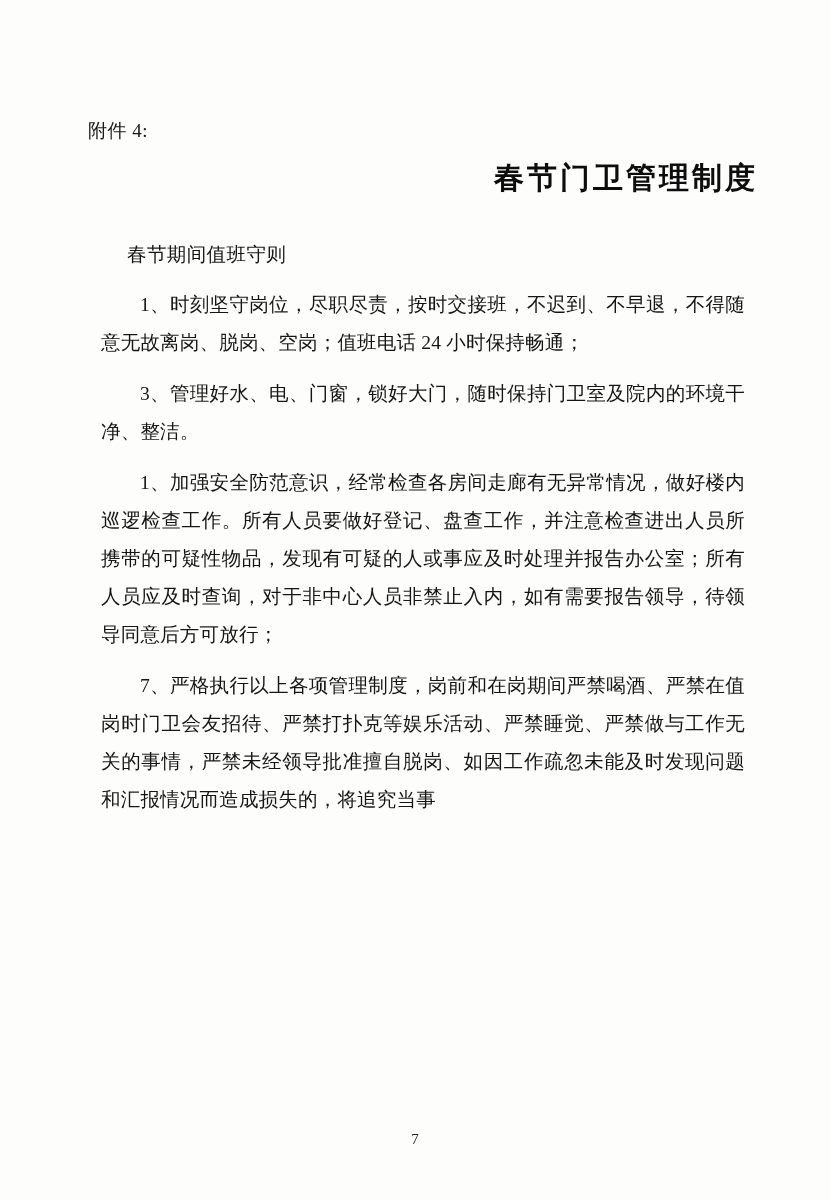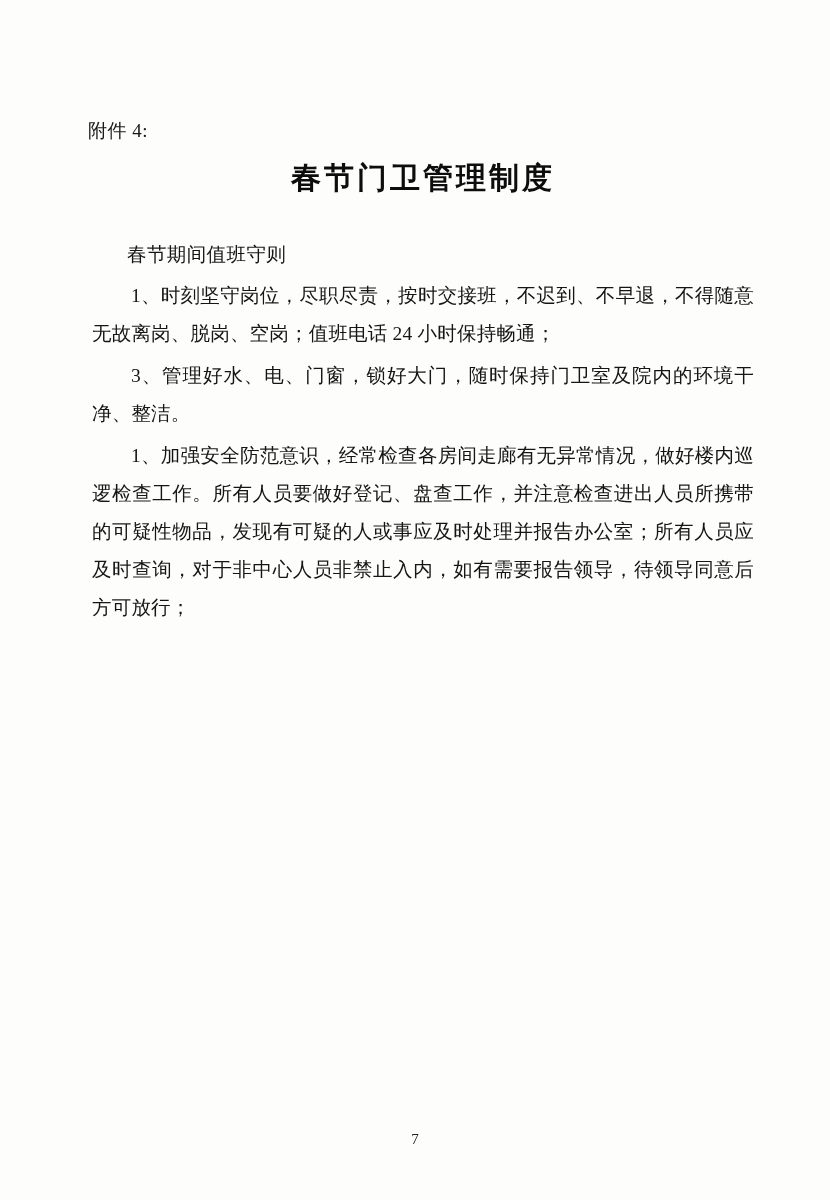--- a/index.html
+++ b/index.html
@@ -30,7 +30,7 @@
     font-family: "Liberation Serif", "DejaVu Serif", serif;
   }
   .doc-title {
-    text-align: center;
+    text-align: right;
     font-size: 30px;
     font-weight: bold;
     letter-spacing: 3px;

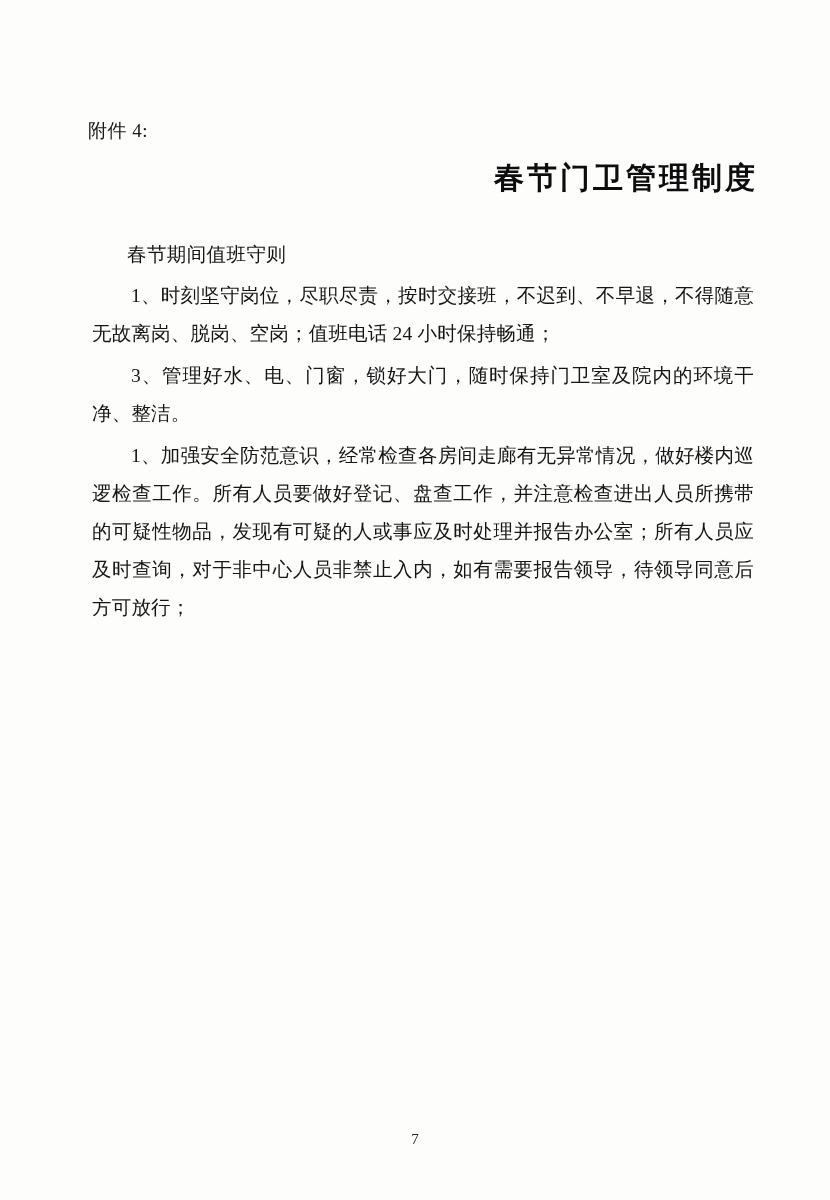--- a/index.html
+++ b/index.html
@@ -50,7 +50,7 @@
     font-size: 19.5px;
     line-height: 1.95;
     text-indent: 2em;
-    margin: 4px;
+    margin: 13px;
     letter-spacing: 0.2px;
     color: #151515;
     text-align: justify;

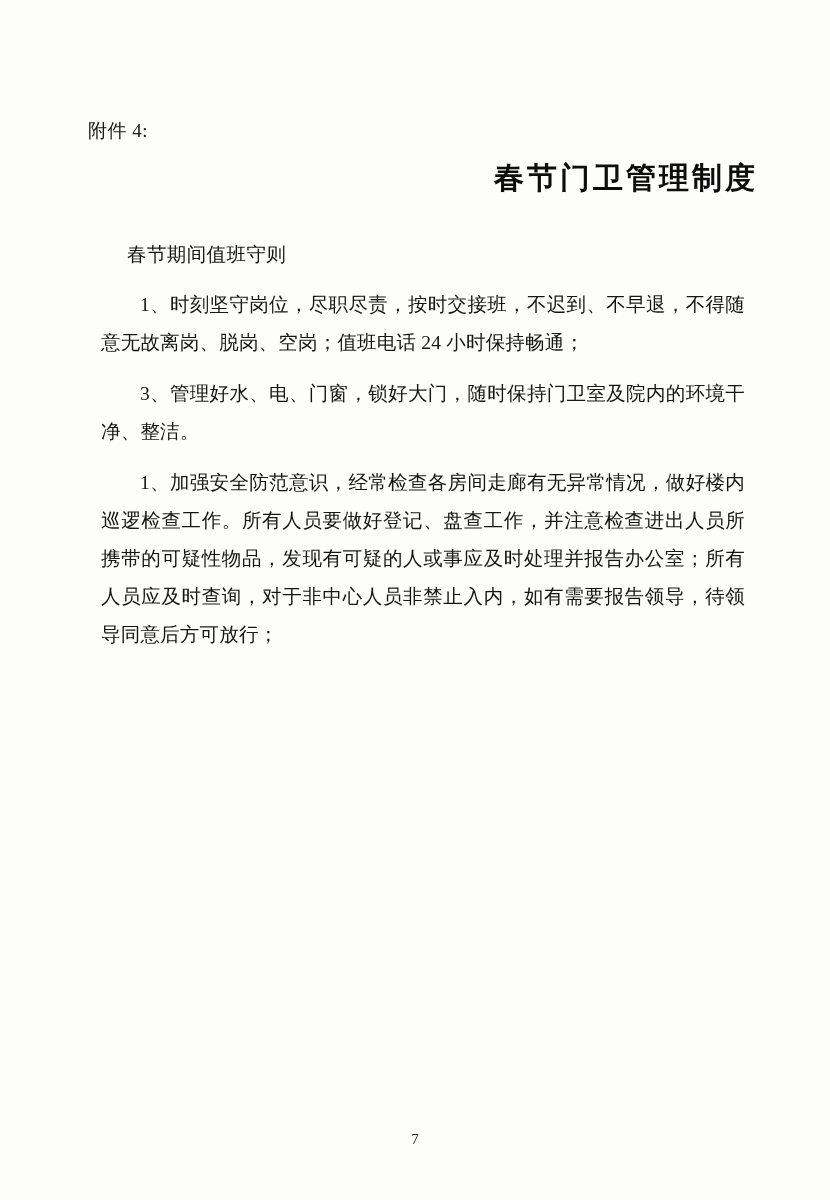--- a/index.html
+++ b/index.html
@@ -81,6 +81,7 @@
   <p class="para">1、时刻坚守岗位，尽职尽责，按时交接班，不迟到、不早退，不得随意无故离岗、脱岗、空岗；值班电话 24 小时保持畅通；</p>
   <p class="para">3、管理好水、电、门窗，锁好大门，随时保持门卫室及院内的环境干净、整洁。</p>
   <p class="para">1、加强安全防范意识，经常检查各房间走廊有无异常情况，做好楼内巡逻检查工作。所有人员要做好登记、盘查工作，并注意检查进出人员所携带的可疑性物品，发现有可疑的人或事应及时处理并报告办公室；所有人员应及时查询，对于非中心人员非禁止入内，如有需要报告领导，待领导同意后方可放行；</p>
+  <p class="para">7、严格执行以上各项管理制度，岗前和在岗期间严禁喝酒、严禁在值岗时门卫会友招待、严禁打扑克等娱乐活动、严禁睡觉、严禁做与工作无关的事情，严禁未经领导批准擅自脱岗、如因工作疏忽未能及时发现问题和汇报情况而造成损失的，将追究当事</p>
 
   <div class="page-number">7</div>
 

